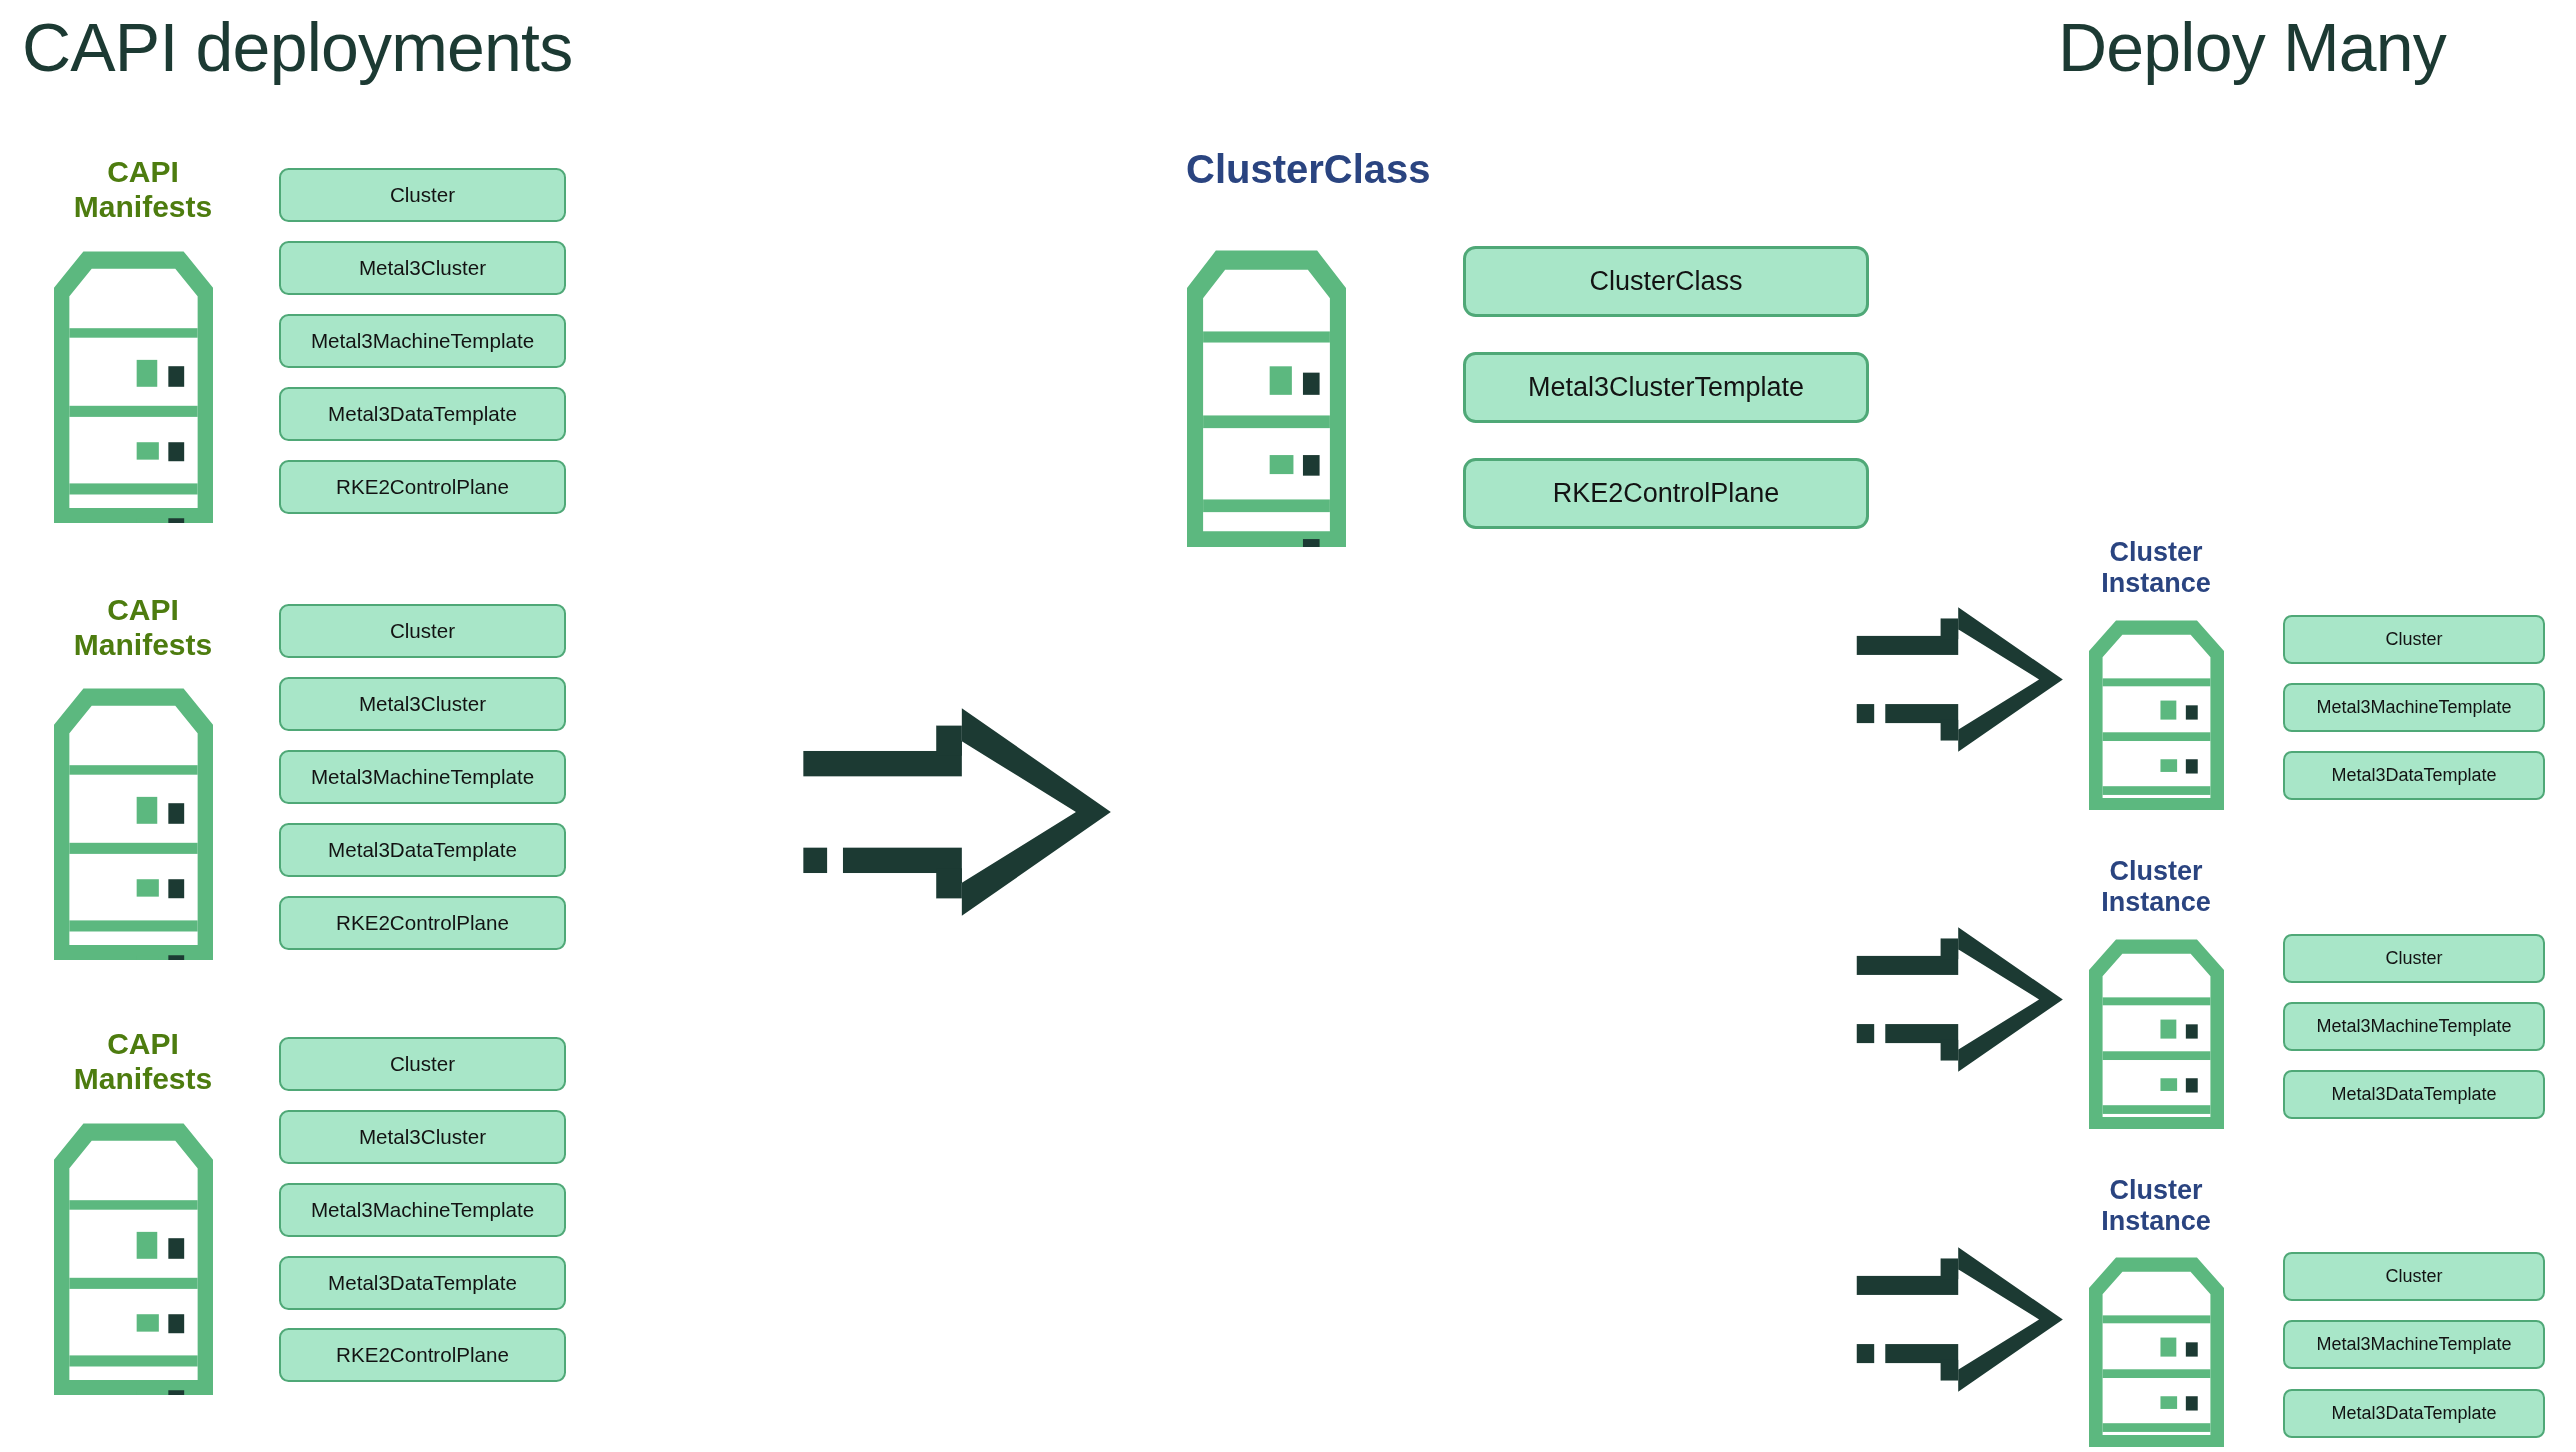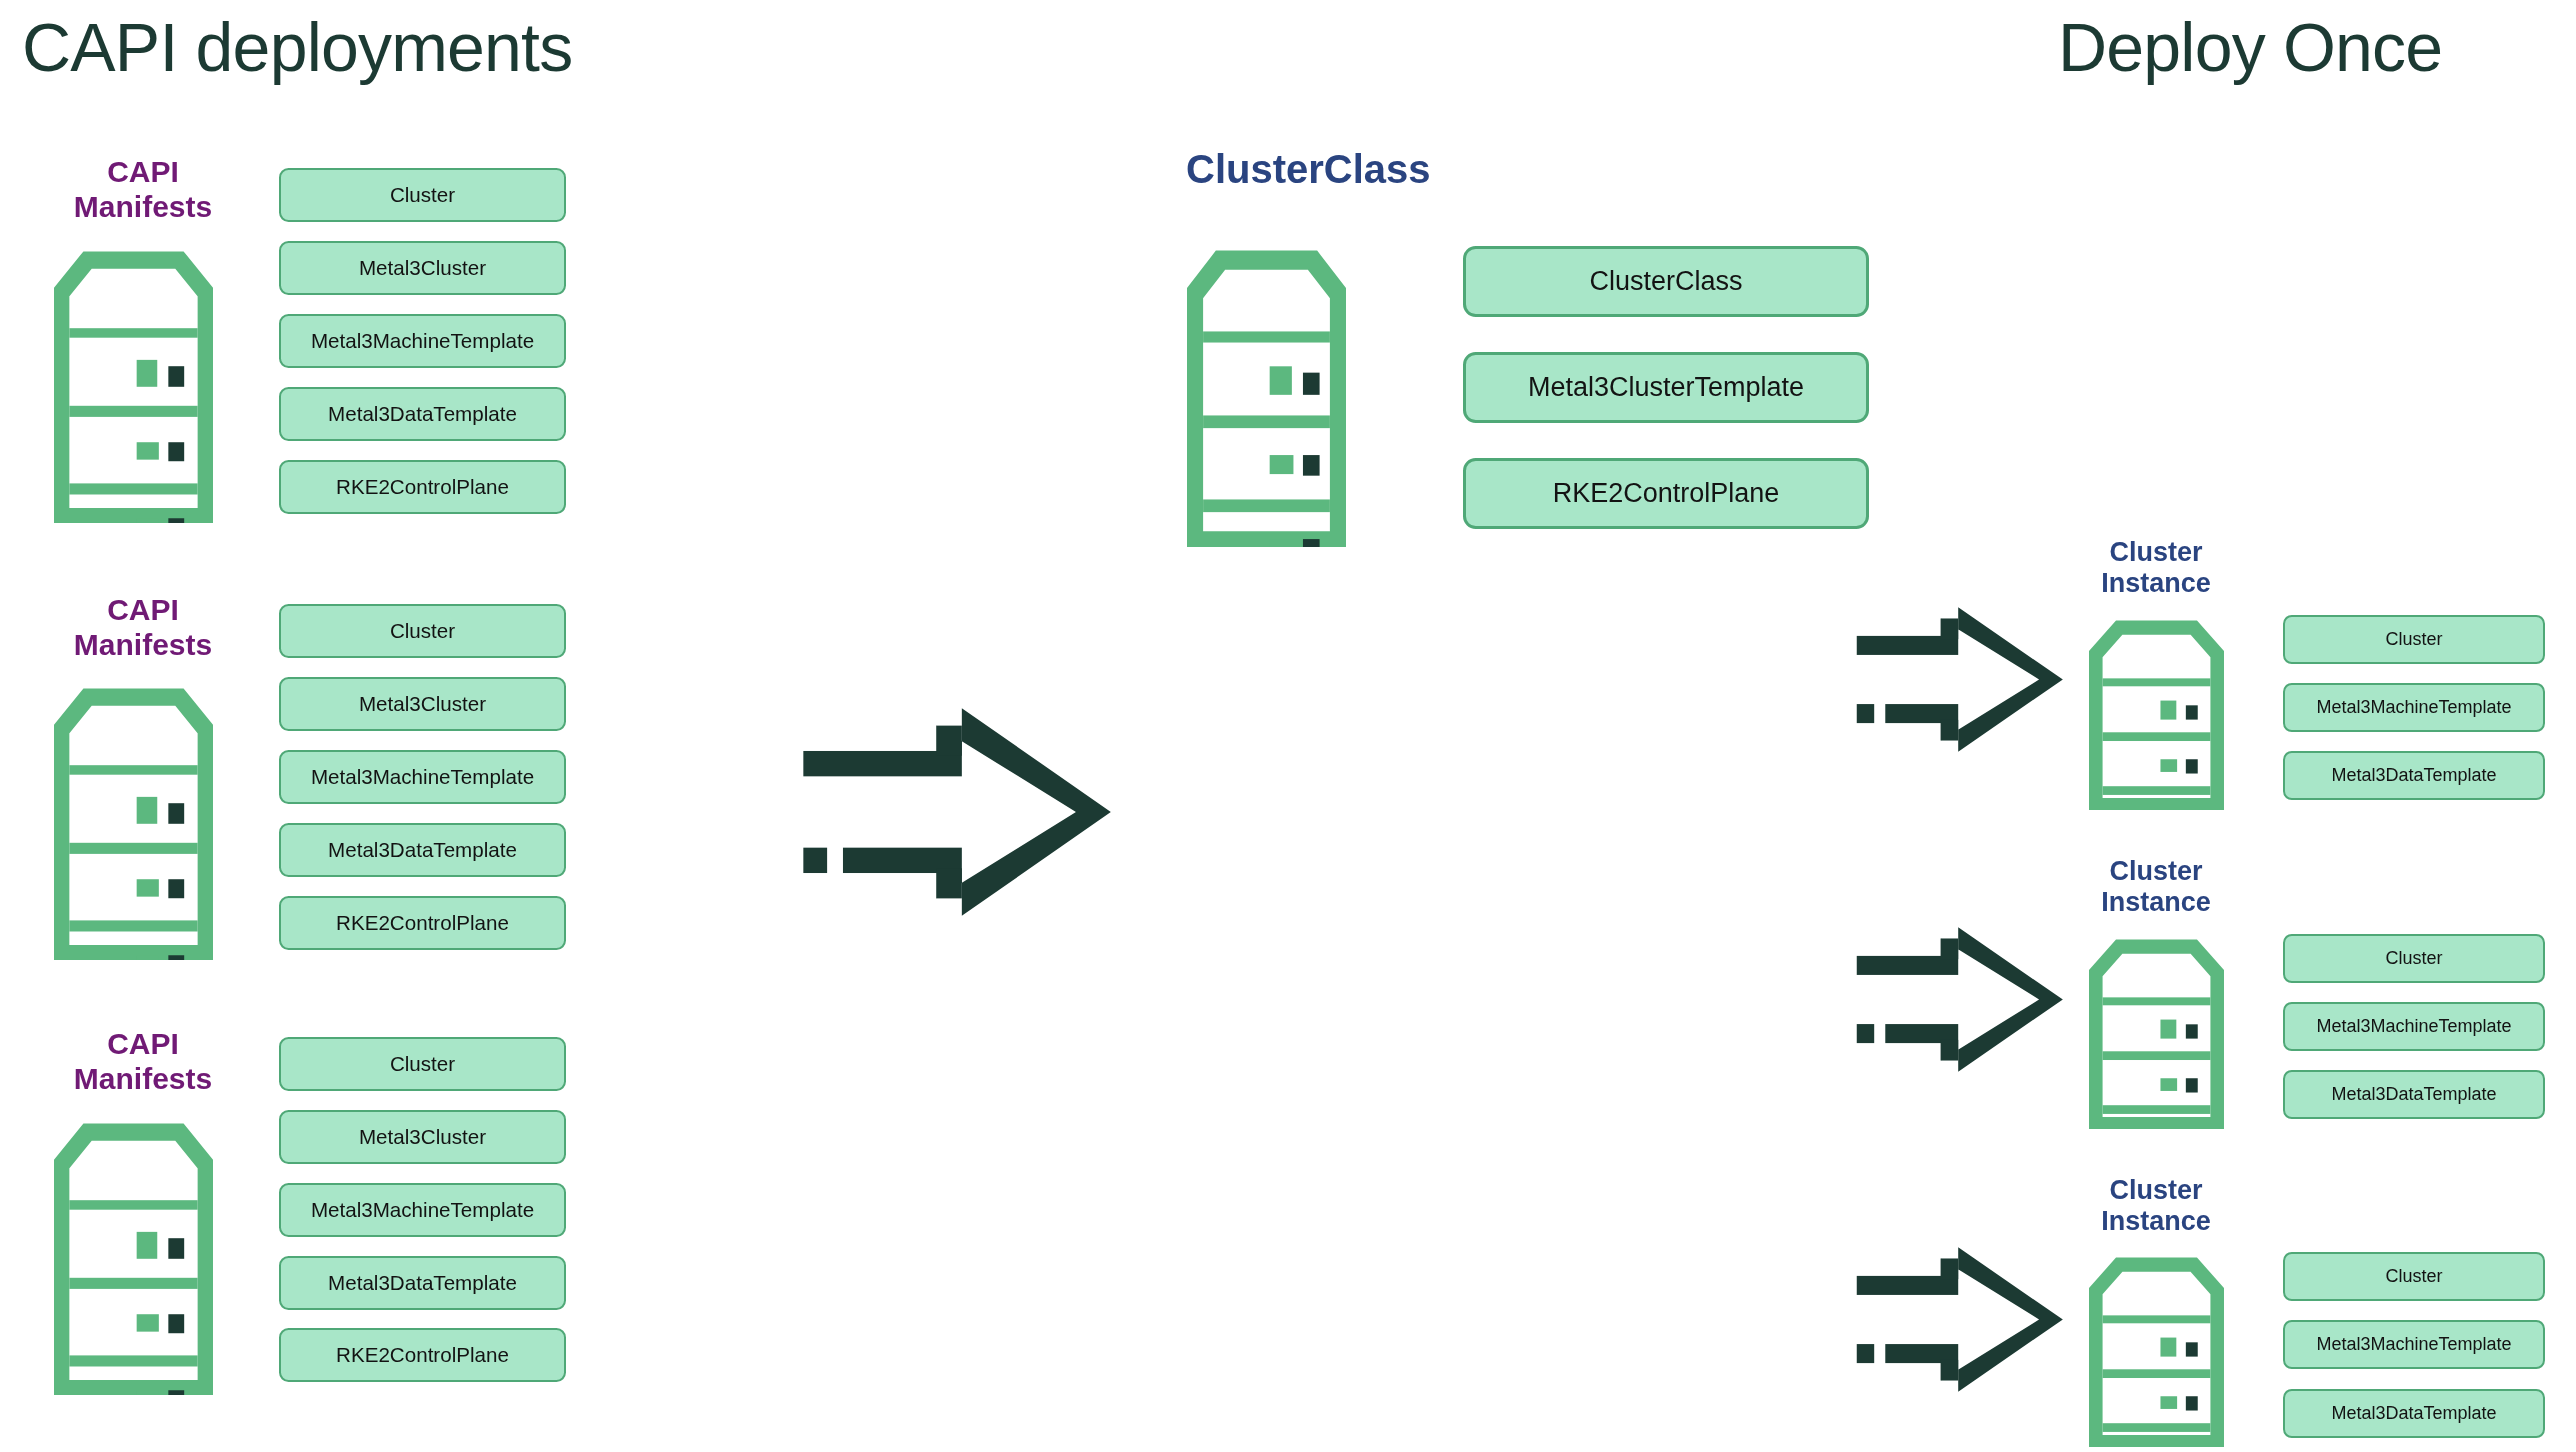--- a/index.html
+++ b/index.html
@@ -95,7 +95,7 @@
   <div class="section-title" style="left:22px; top:12.7px;">CAPI deployments</div>
 
 
-  <div class="section-title" style="left:2058px; top:12.7px;">Deploy Once</div>
+  <div class="section-title" style="left:2058px; top:12.7px;">Deploy Many</div>
 
   <div class="sub-title" style="left:1186px; top:149px;">ClusterClass</div>
 

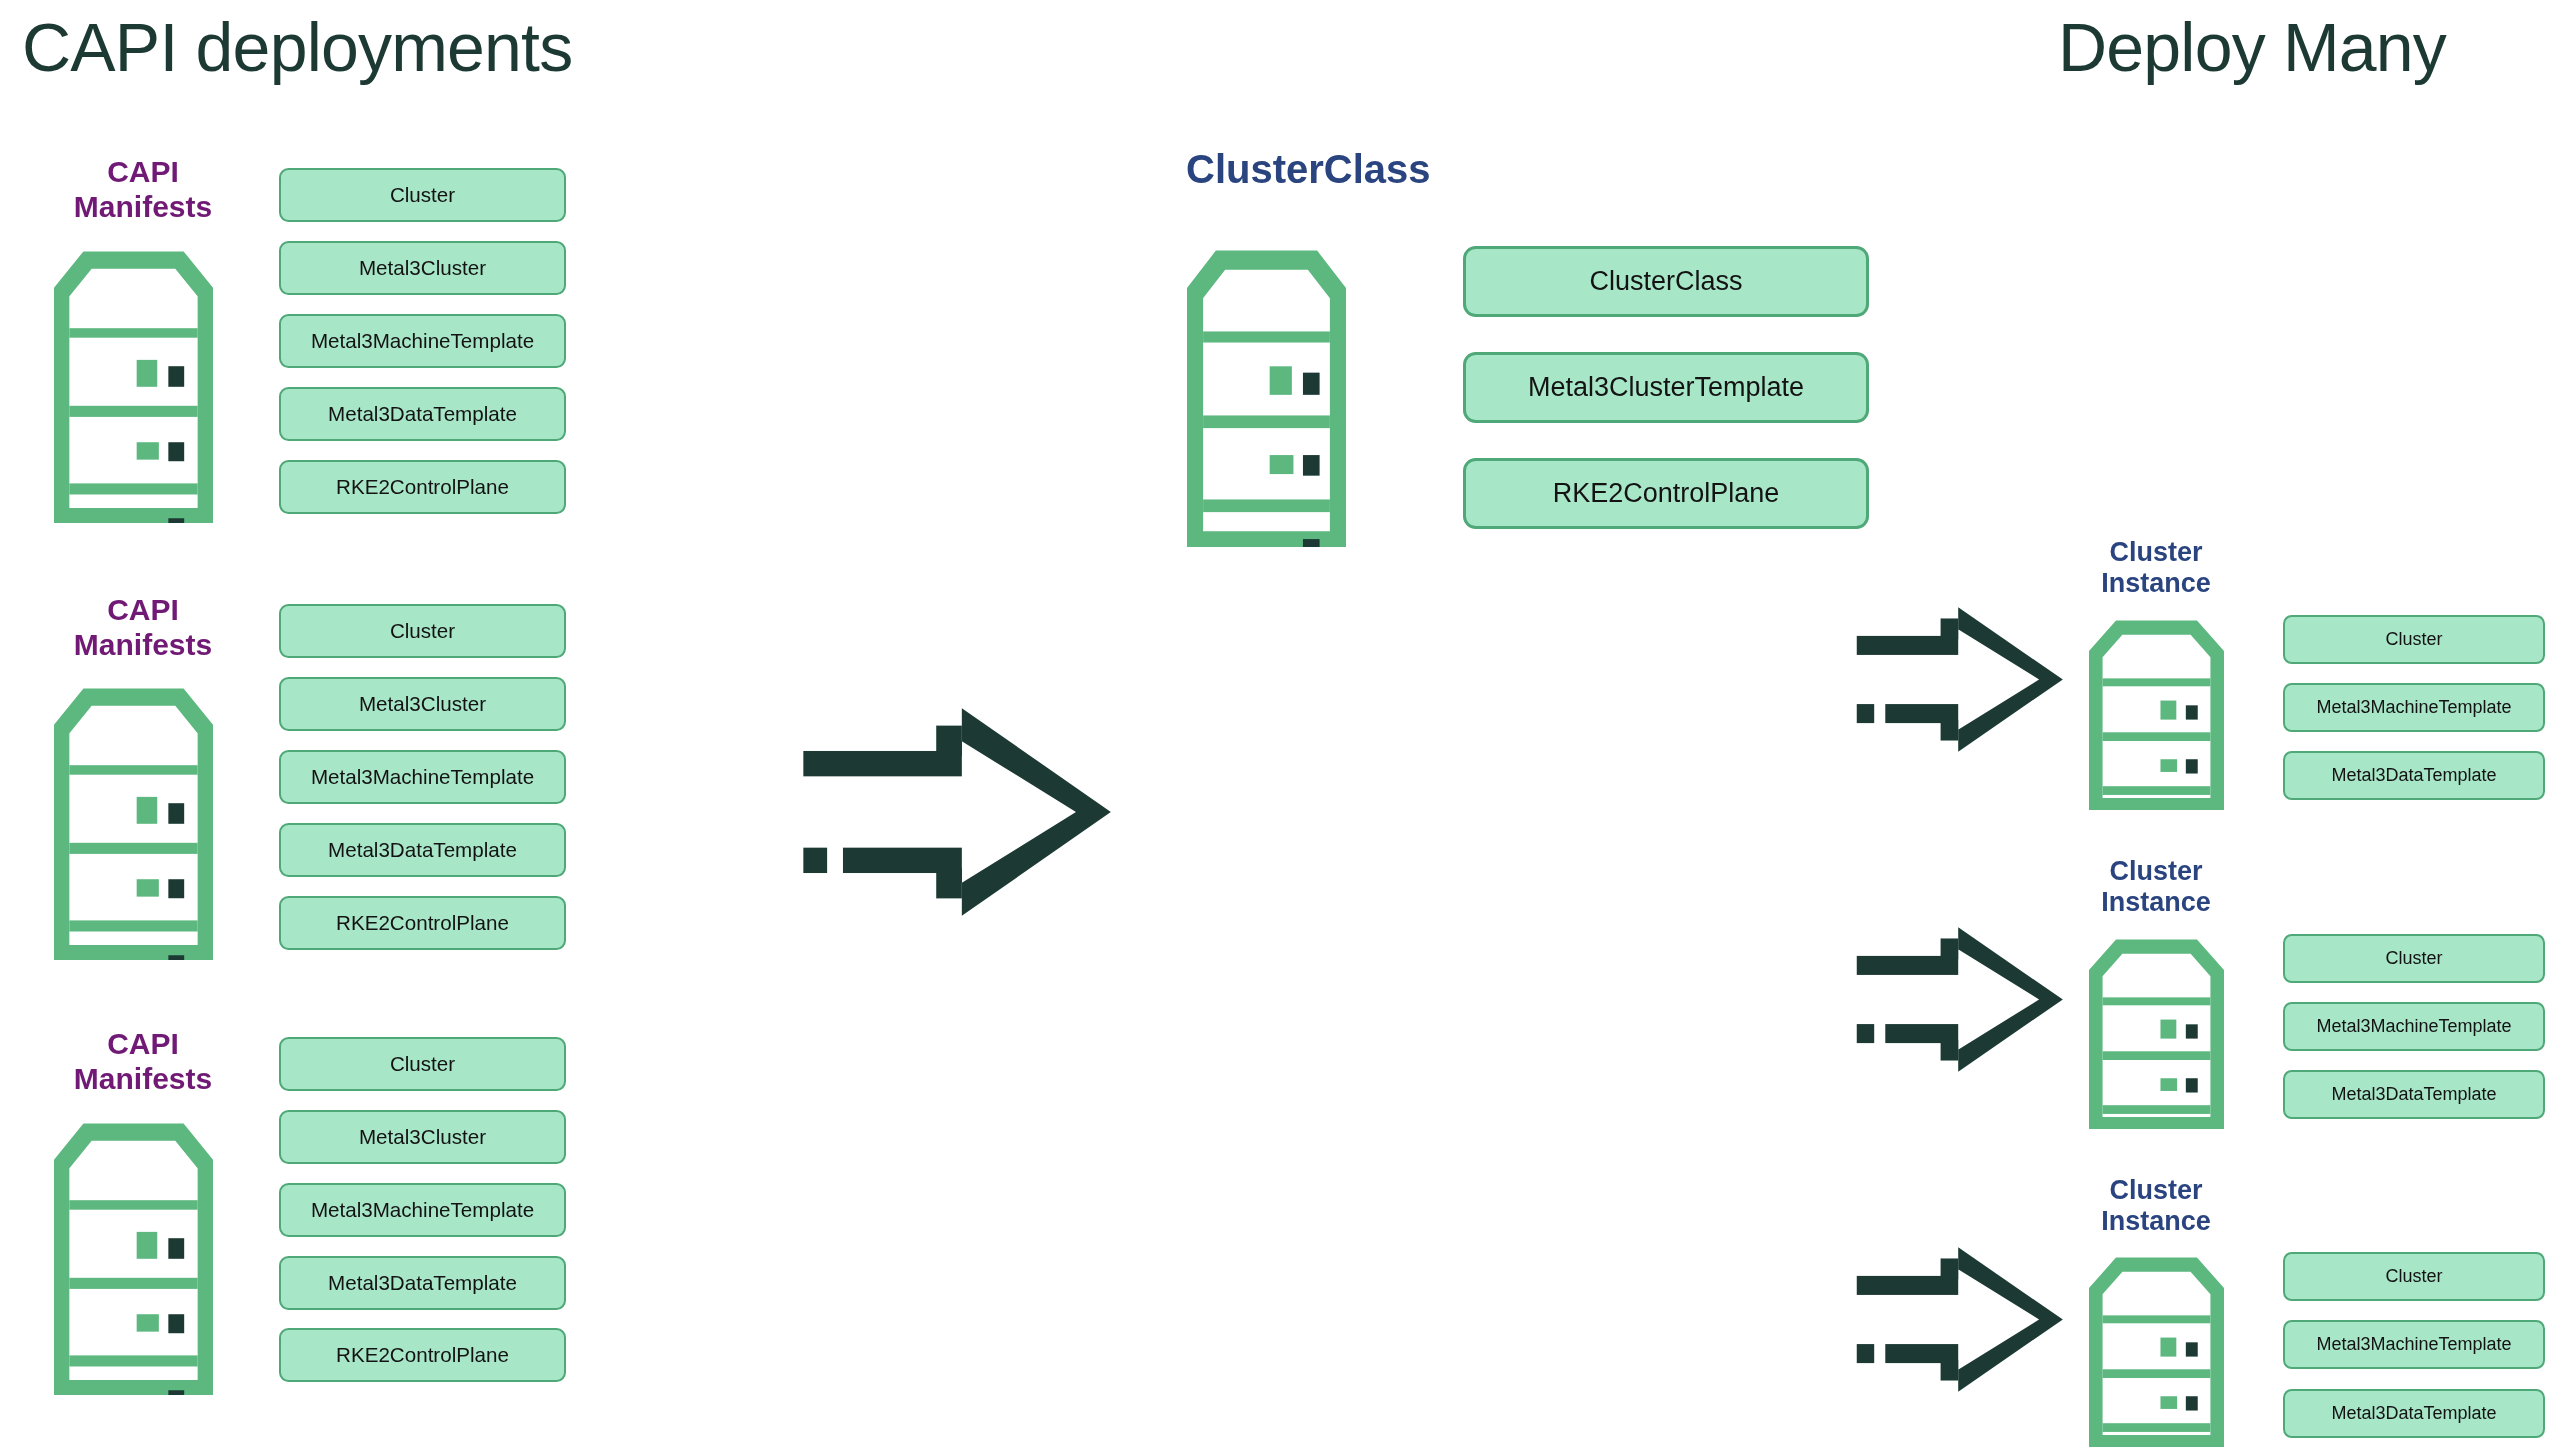--- a/index.html
+++ b/index.html
@@ -47,7 +47,7 @@
     font-weight: 700;
     font-size: 30px;
     line-height: 1.15;
-    color: #701a75;
+    color: #4d7c0f;
     text-align: center;
     white-space: pre-line;
   }

